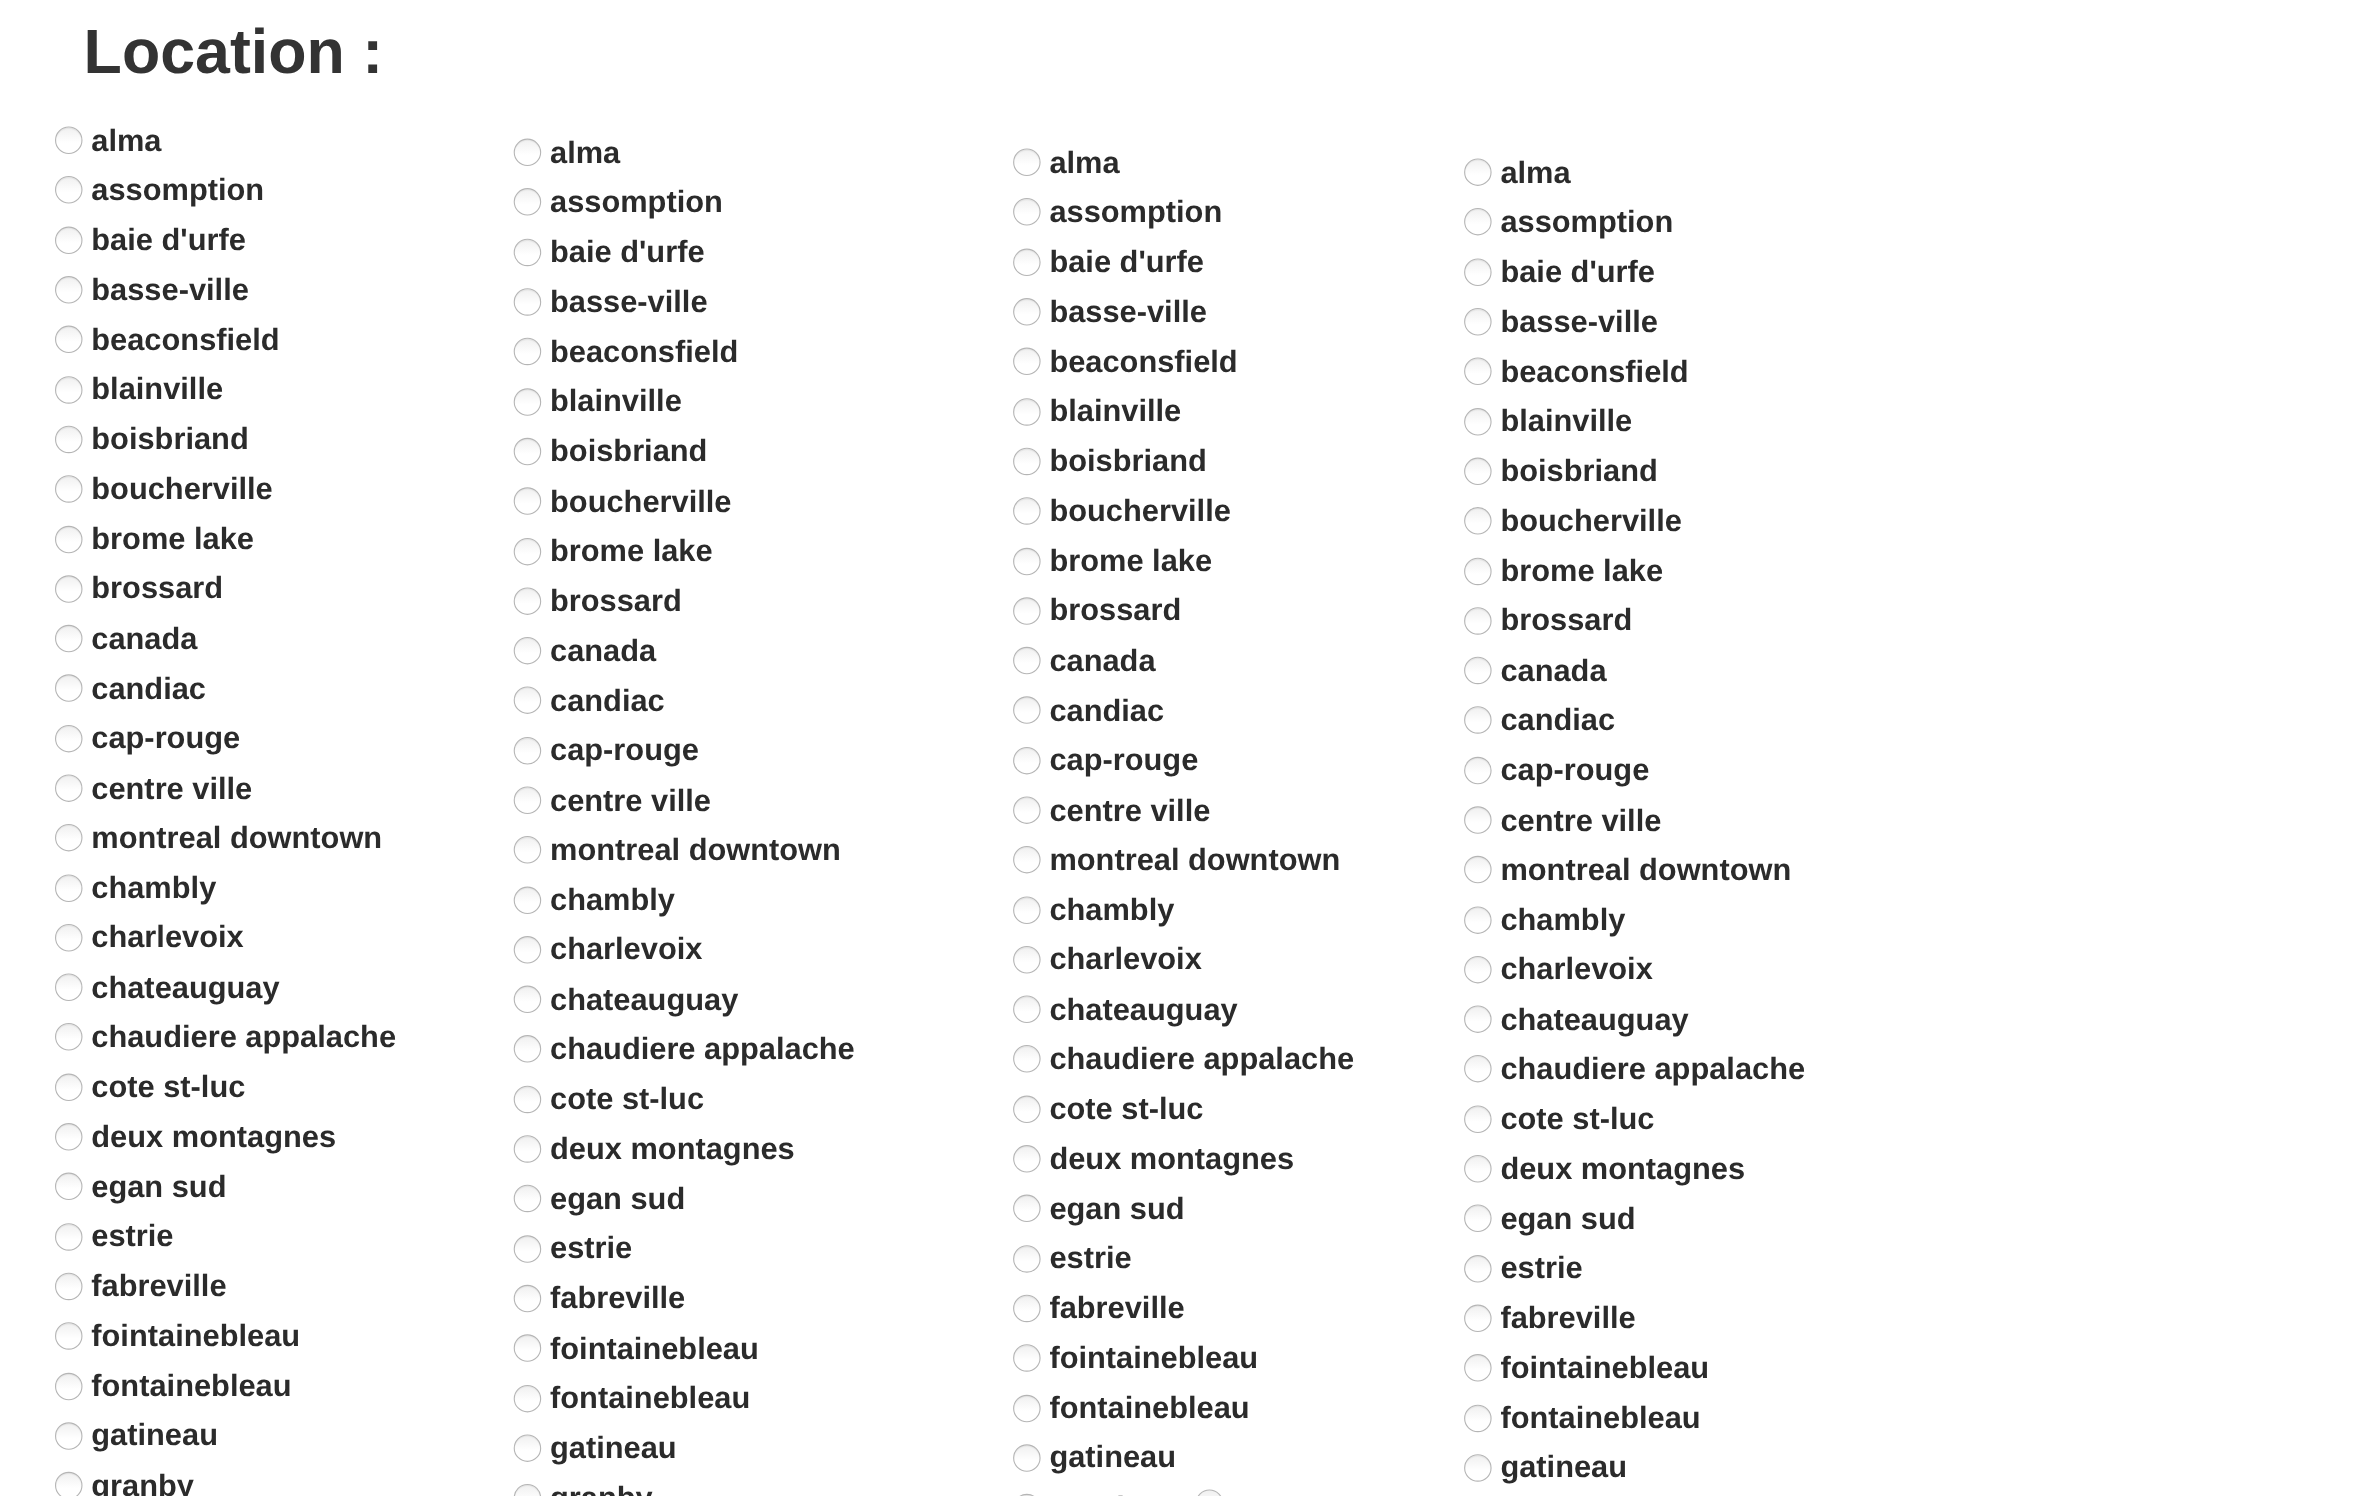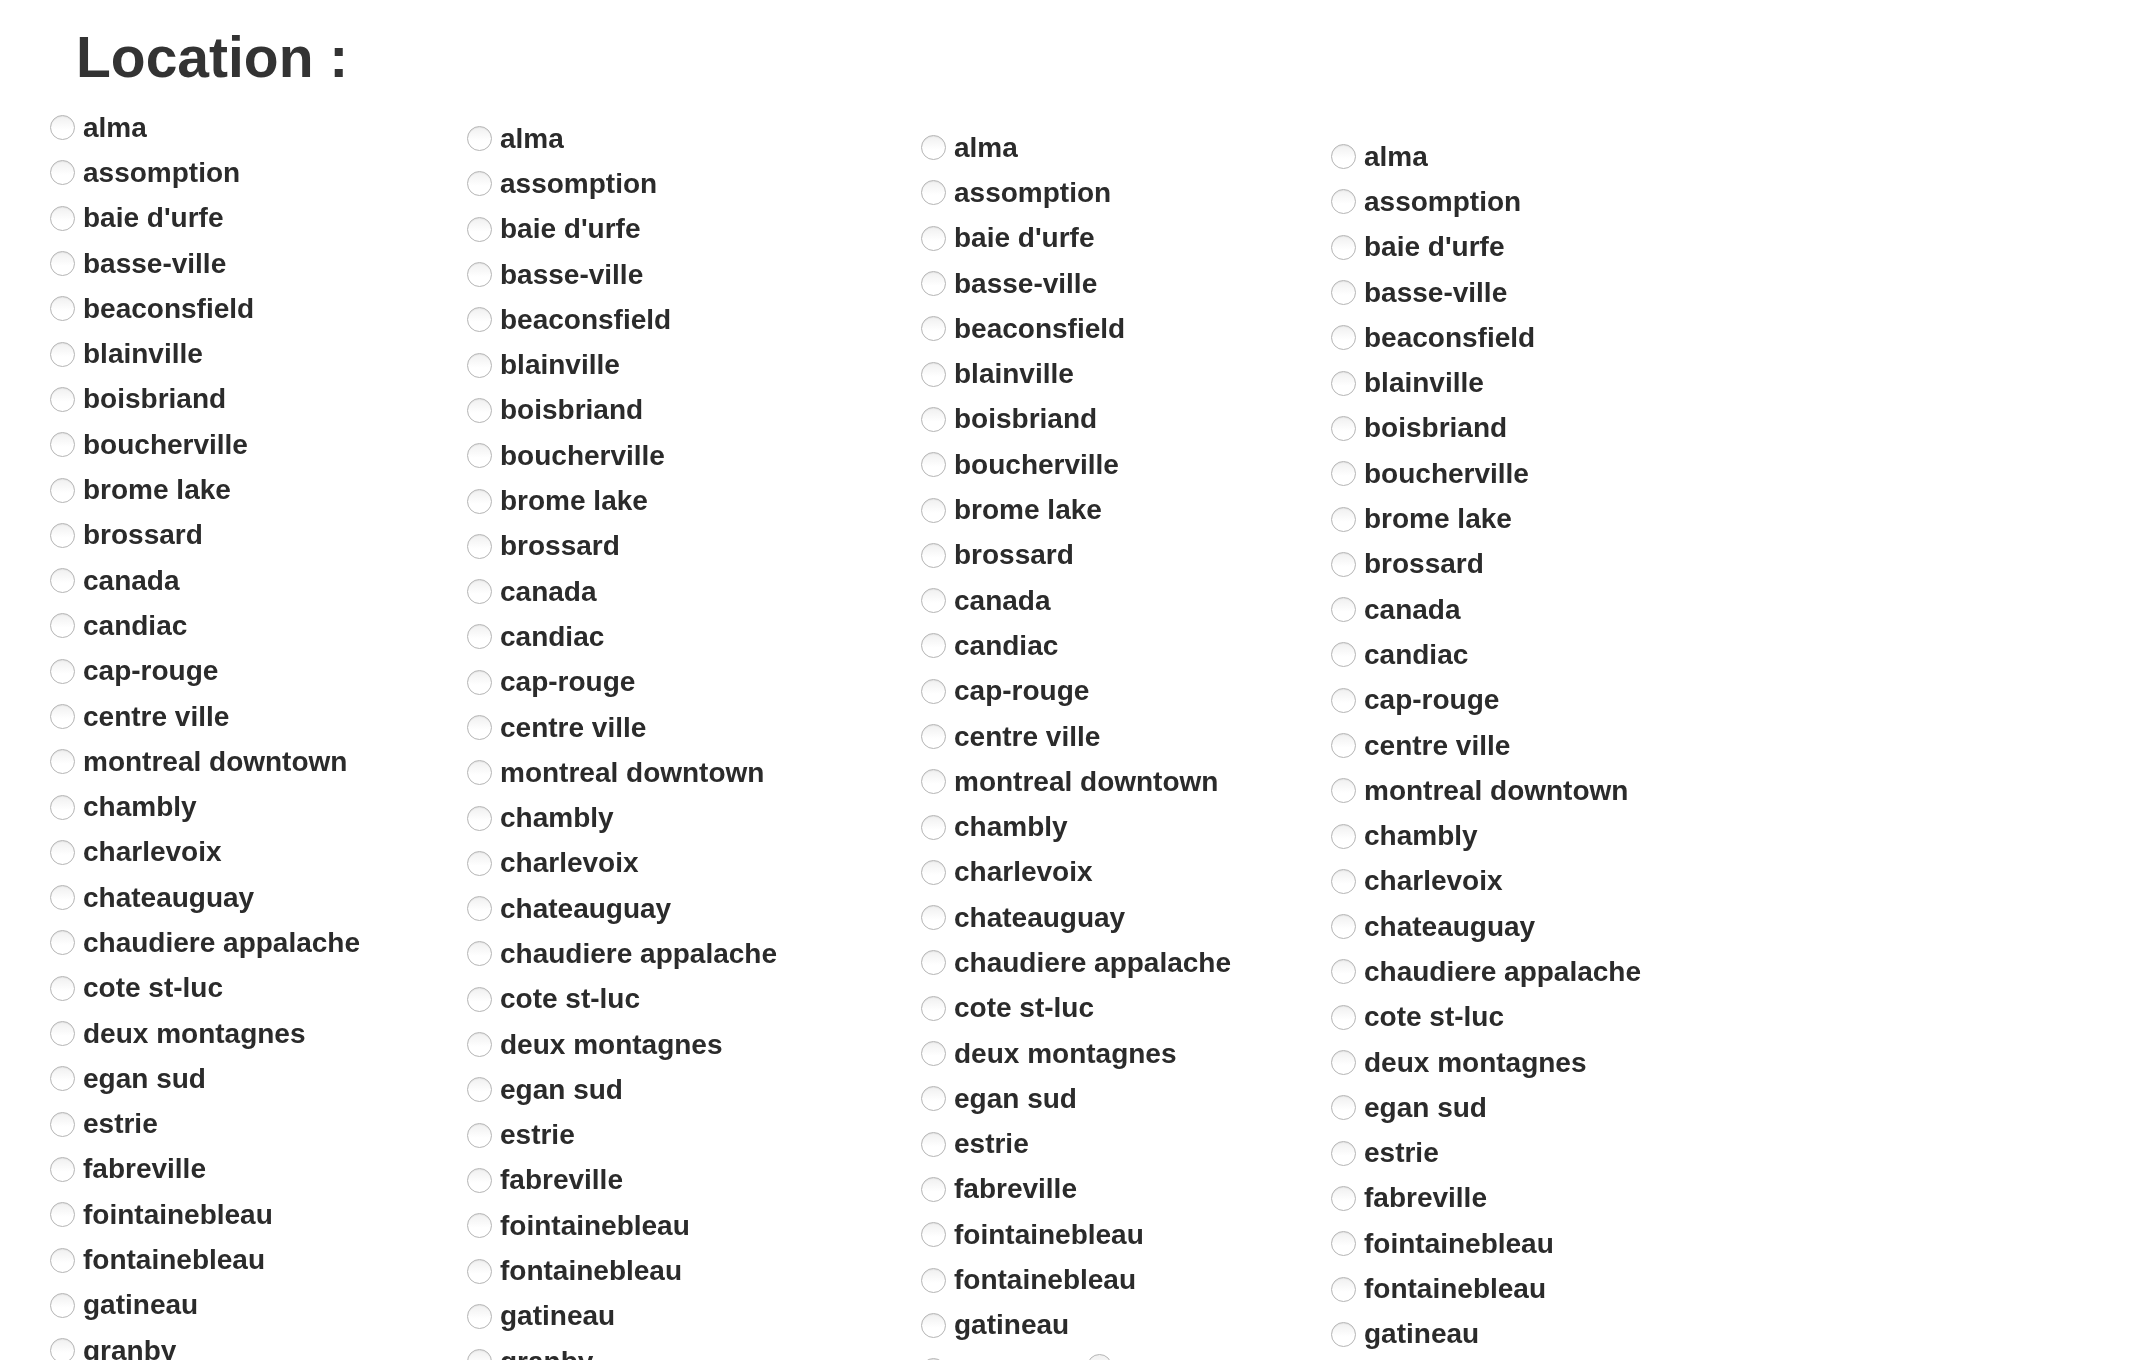--- a/index.html
+++ b/index.html
@@ -19,7 +19,7 @@
   h1.page-title {
     position: absolute;
     left: 76px;
-    top: 24px;
+    top: 14px;
     margin: 0;
     font-size: 57px;
     font-weight: 700;

